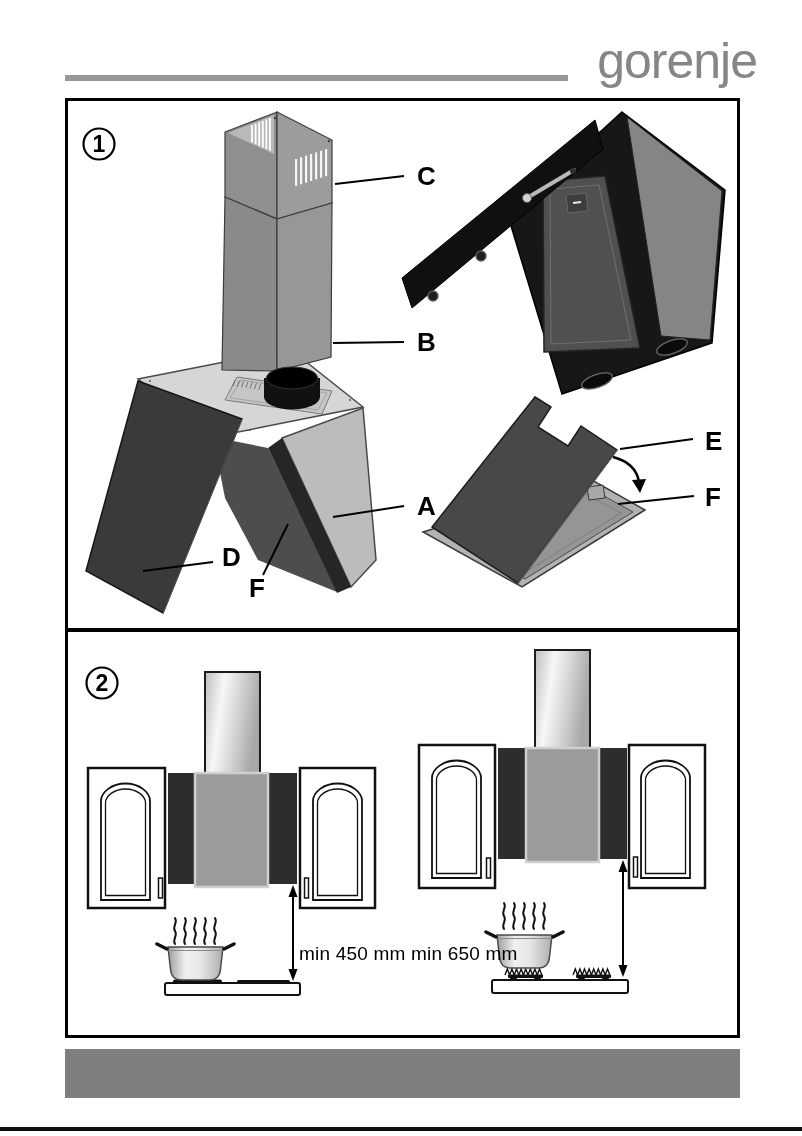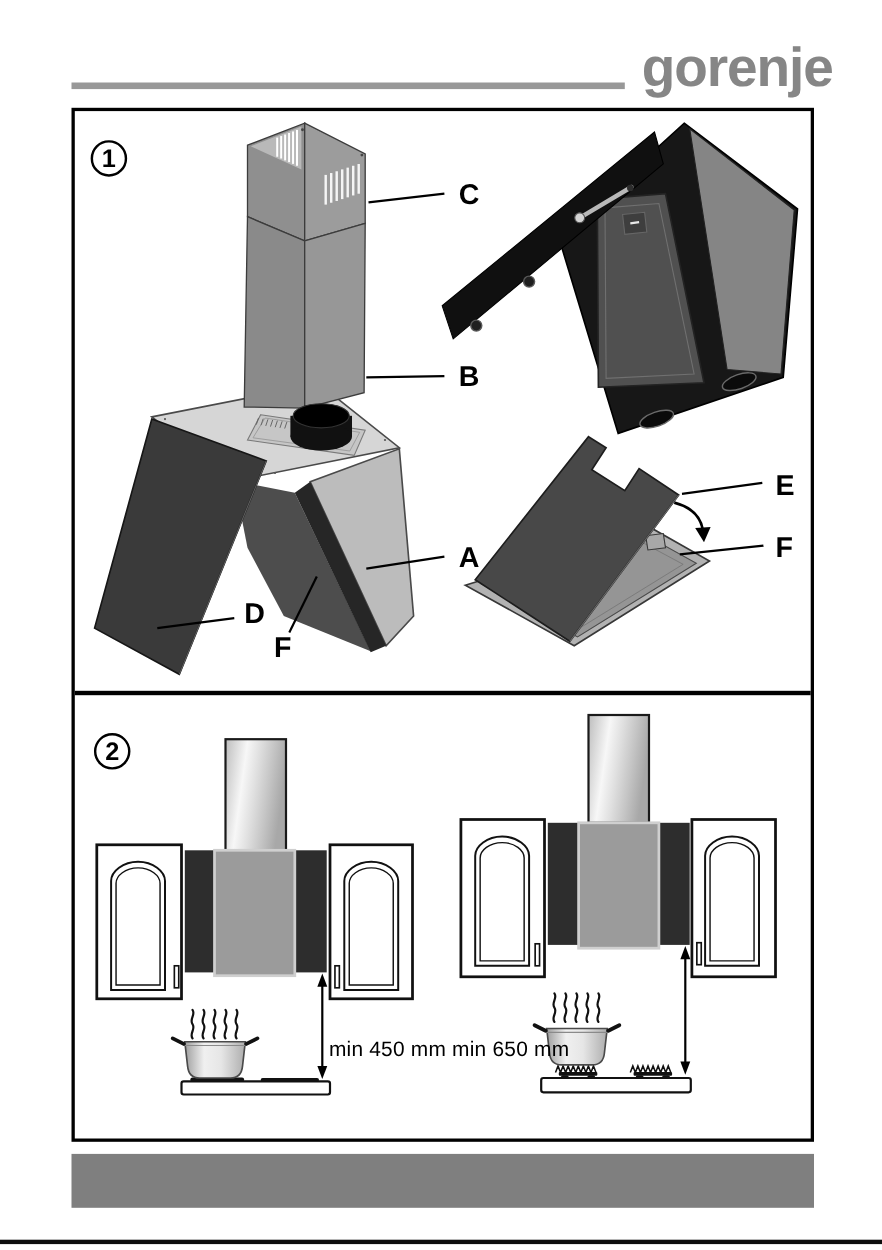--- a/index.html
+++ b/index.html
@@ -9,7 +9,7 @@
   }
   .brand-rule{position:absolute;left:65px;top:75px;width:503px;height:6px;background:#989898;}
   .brand-logo{
-    position:absolute;right:45px;top:36px;font-size:50px;font-weight:bold;
+    position:absolute;right:45px;top:36px;font-size:50px;font-weight:normal;
     color:#868686;letter-spacing:-1px;line-height:1;
   }
   .figure-panel{

